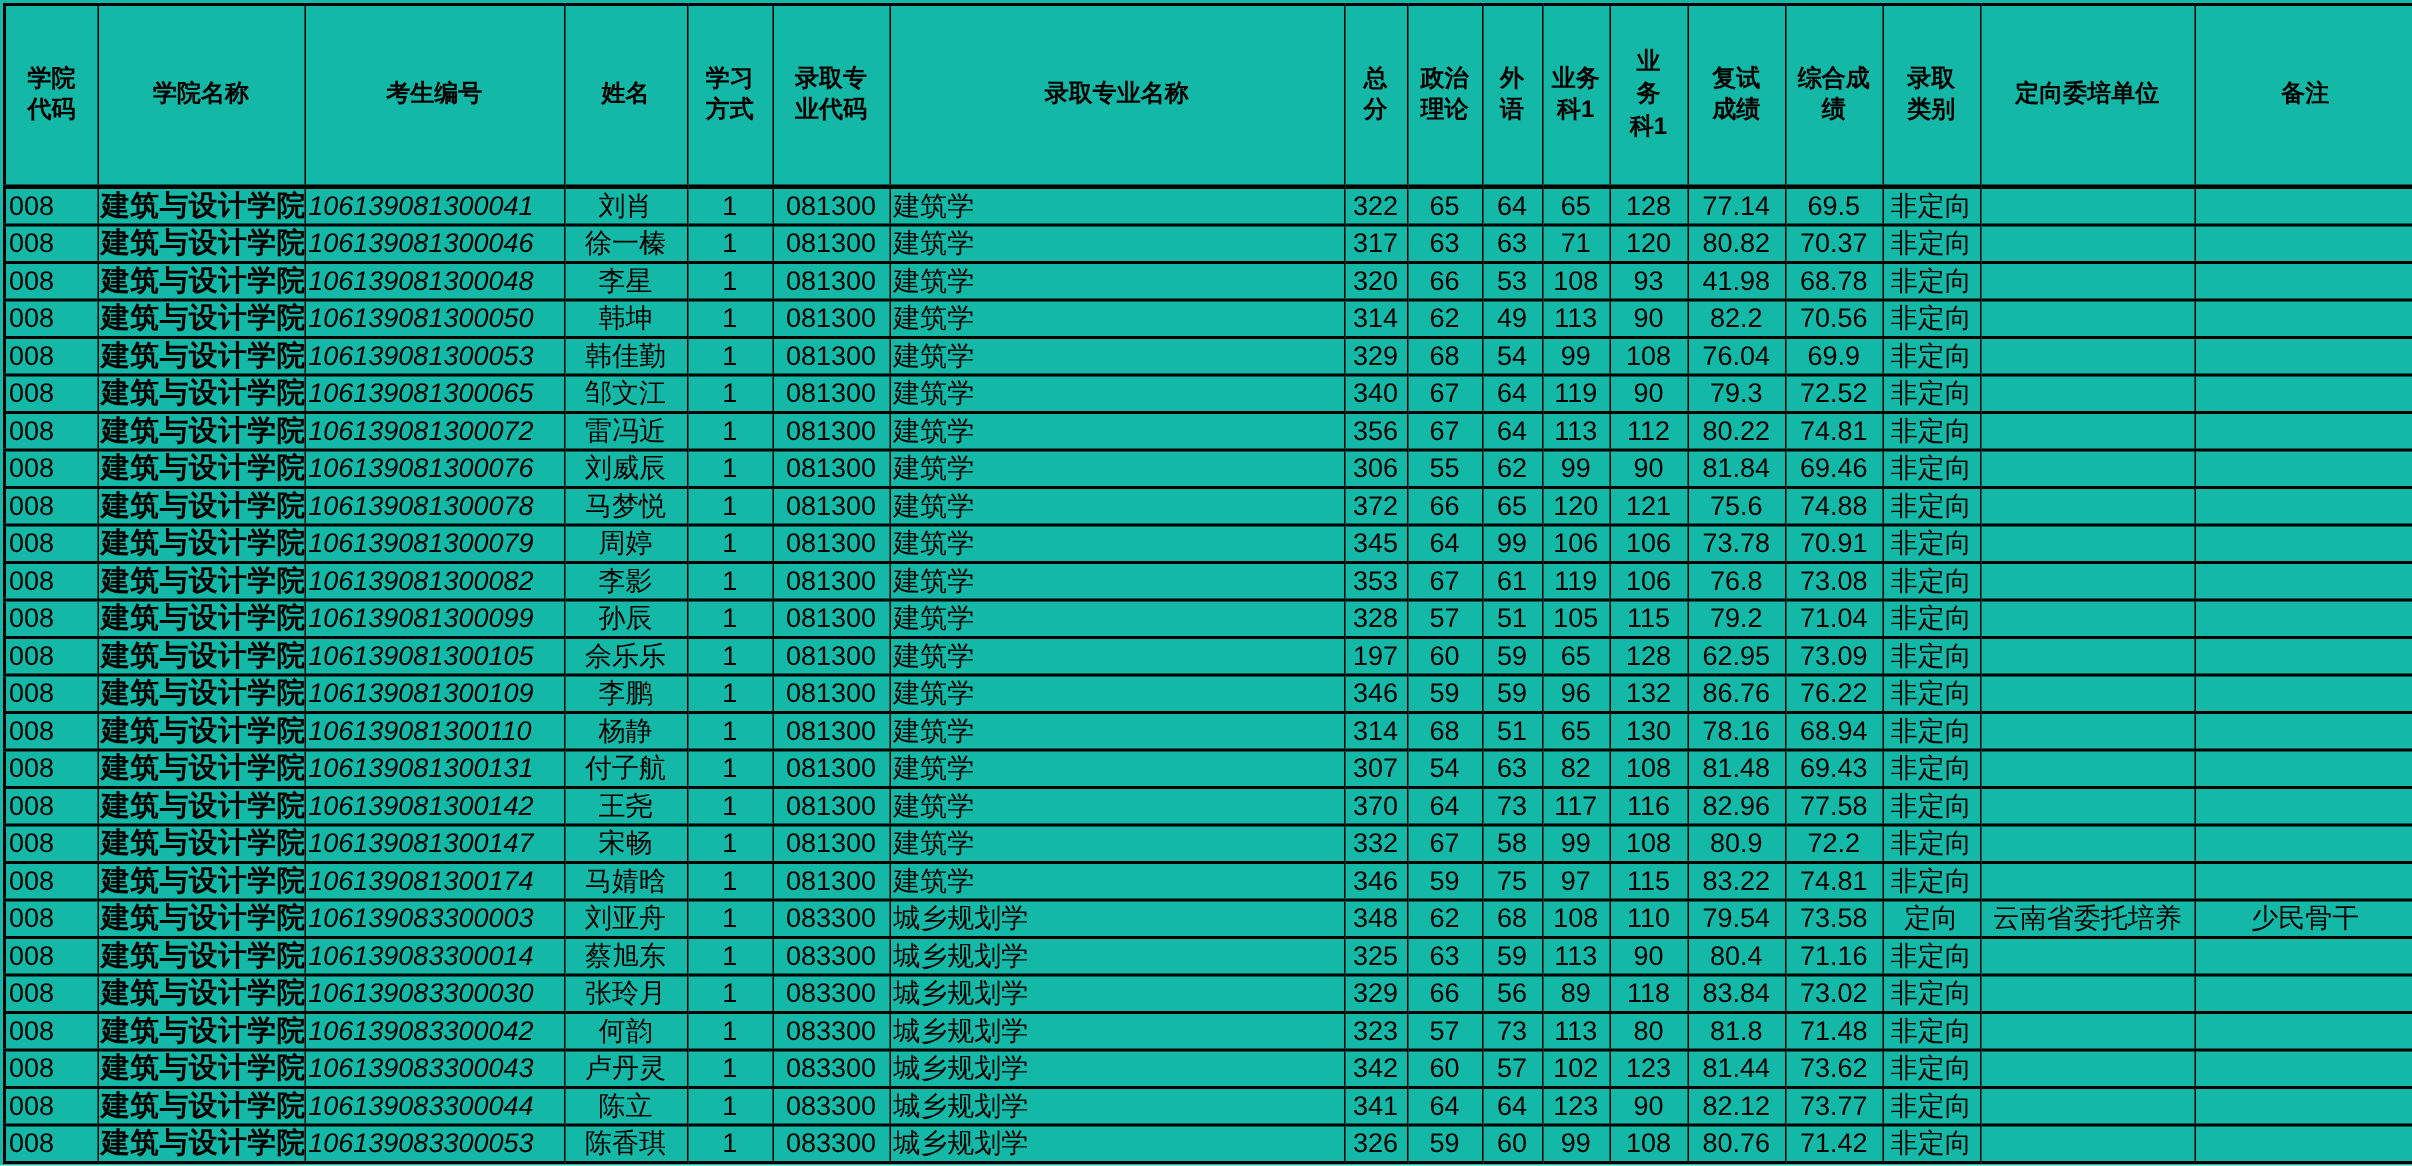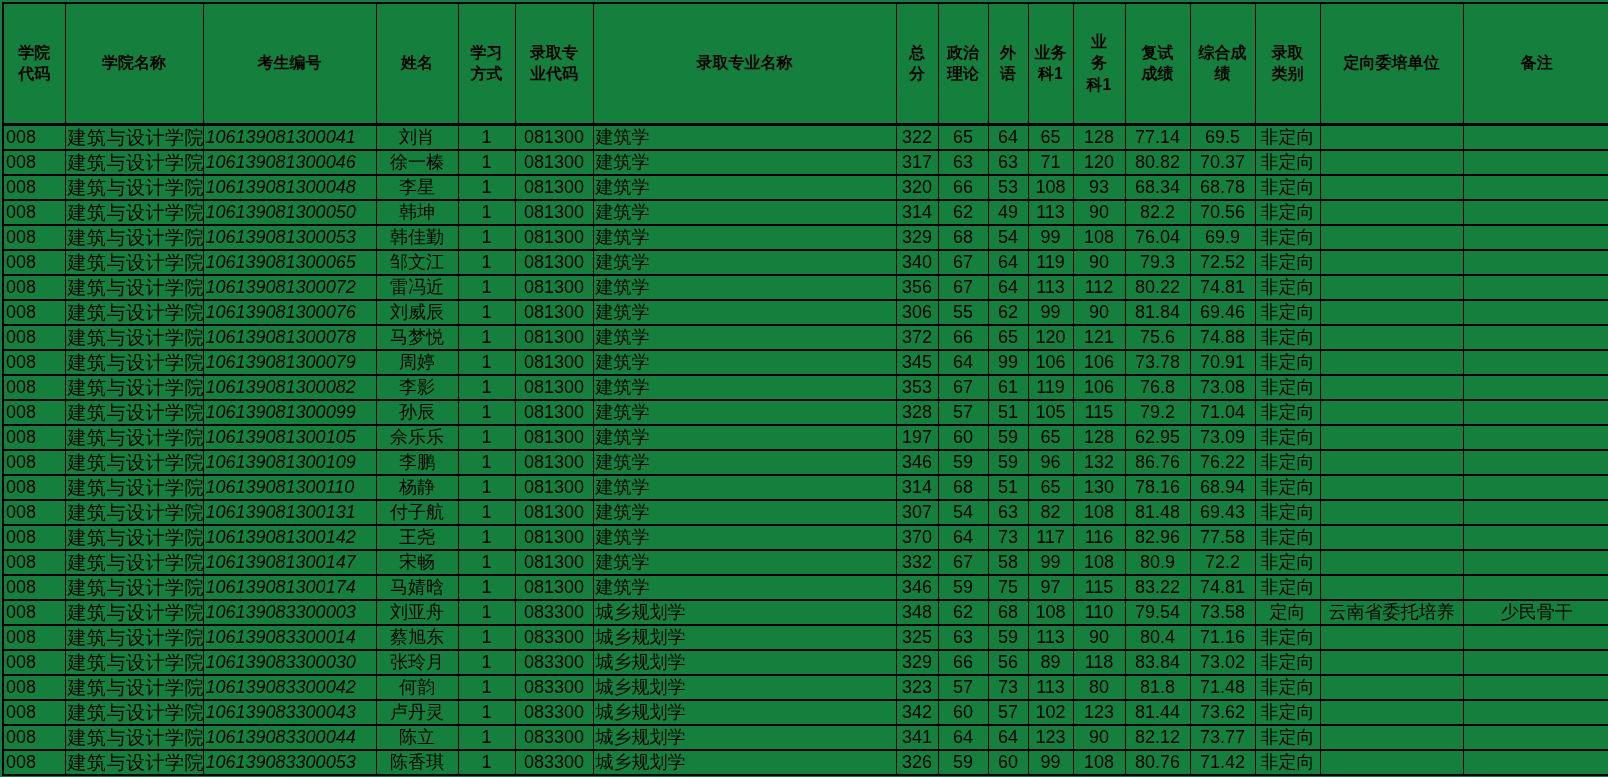--- a/index.html
+++ b/index.html
@@ -13,7 +13,7 @@
     width: 1608px;
     height: 777px;
     overflow: hidden;
-    background: #15803d;
+    background: #14b8a6;
   }
   table.admission {
     border-collapse: collapse;

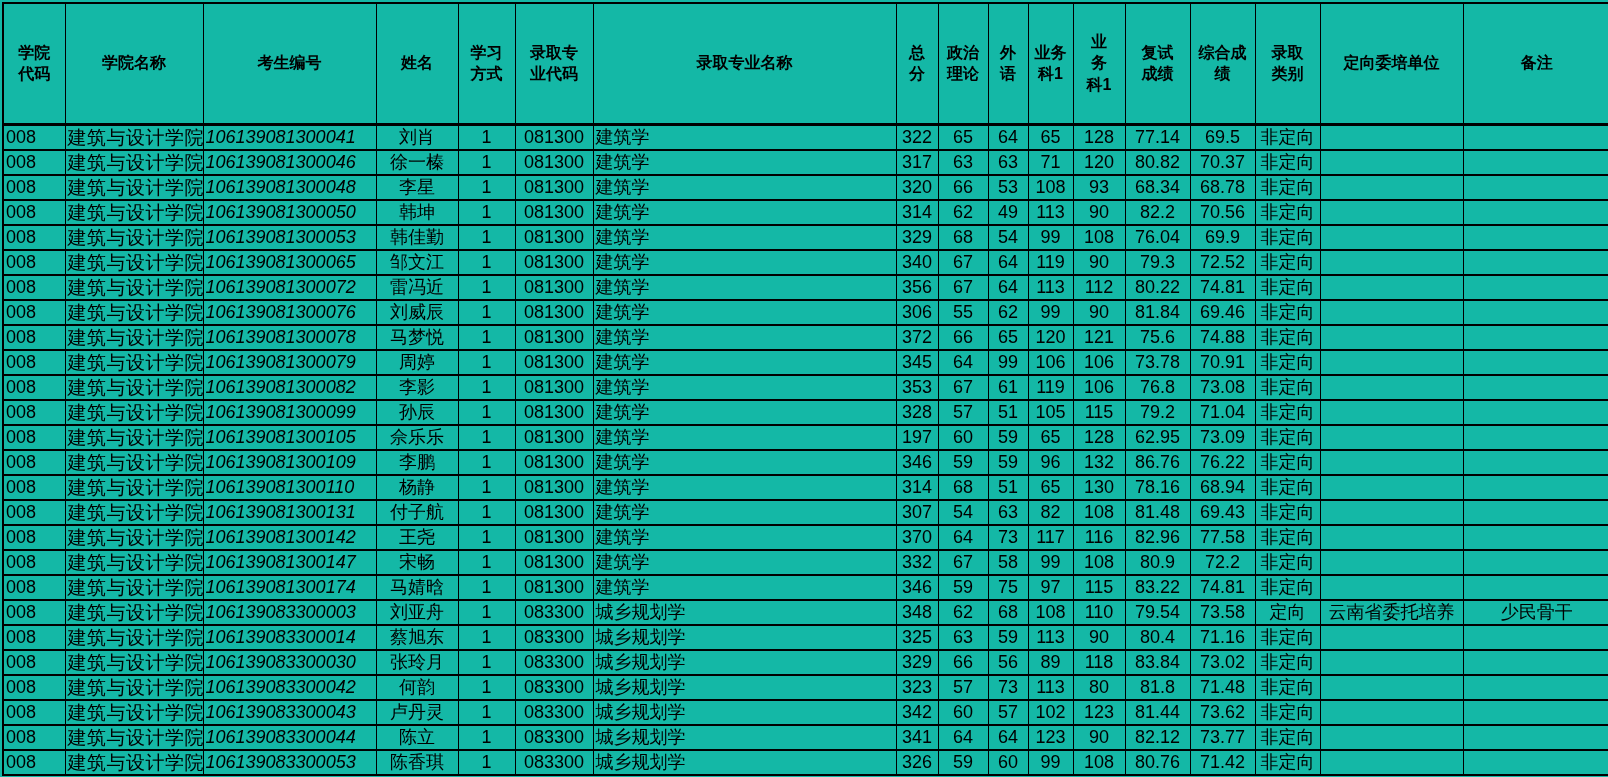--- a/index.html
+++ b/index.html
@@ -52,7 +52,7 @@
   td.align-left   { text-align: left; }
   td.align-center { text-align: center; }
   
-  td.c-college_name { font-size: 19px; letter-spacing: 0.5px; padding-right: 0; }
+  td.c-college_name { font-size: 19px; letter-spacing: 0.5px; padding-right: 0; font-weight: bold; }
   td.c-candidate_no { padding-left: 2px; font-style: italic; }
 </style>
 </head>

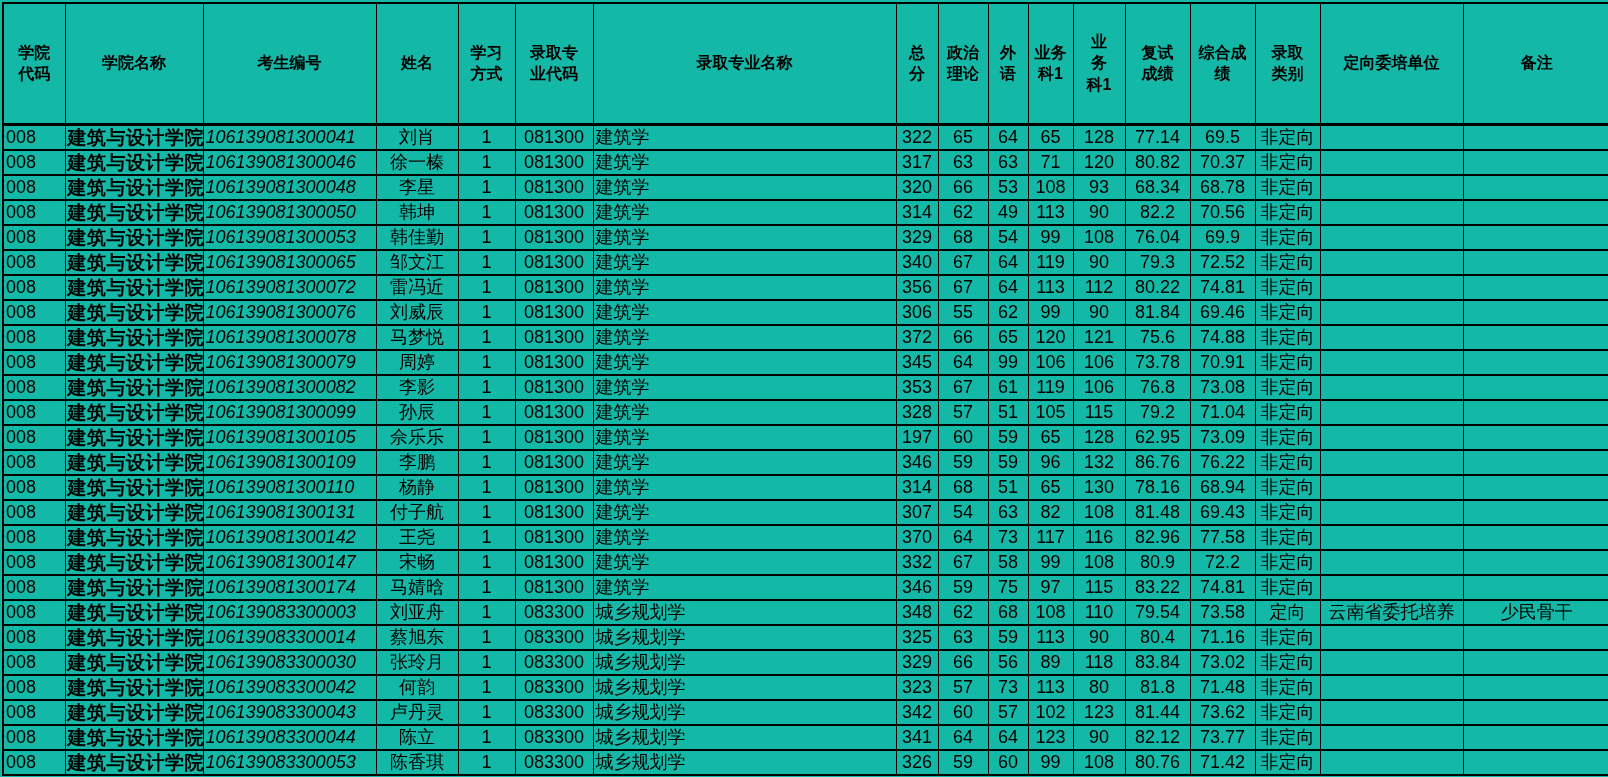--- a/index.html
+++ b/index.html
@@ -164,7 +164,7 @@
           <td class="align-center c-foreign_lang">53</td>
           <td class="align-center c-subject1">108</td>
           <td class="align-center c-subject1b">93</td>
-          <td class="align-center c-retest">68.34</td>
+          <td class="align-center c-retest">41.98</td>
           <td class="align-center c-composite">68.78</td>
           <td class="align-center c-admission_type">非定向</td>
           <td class="align-center c-directed_unit"></td>

